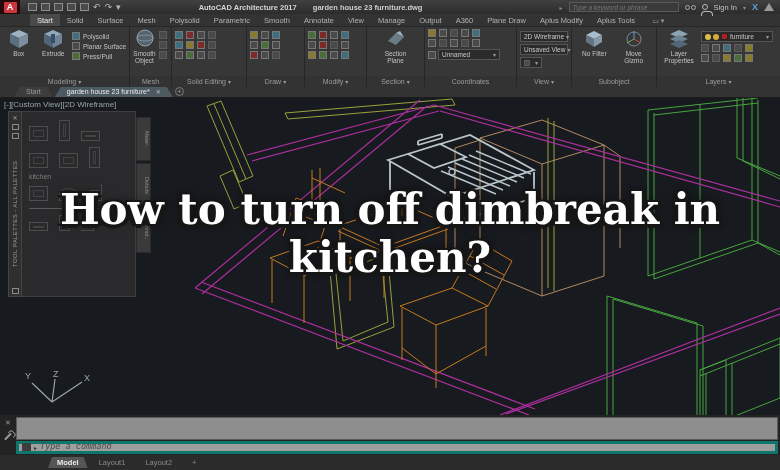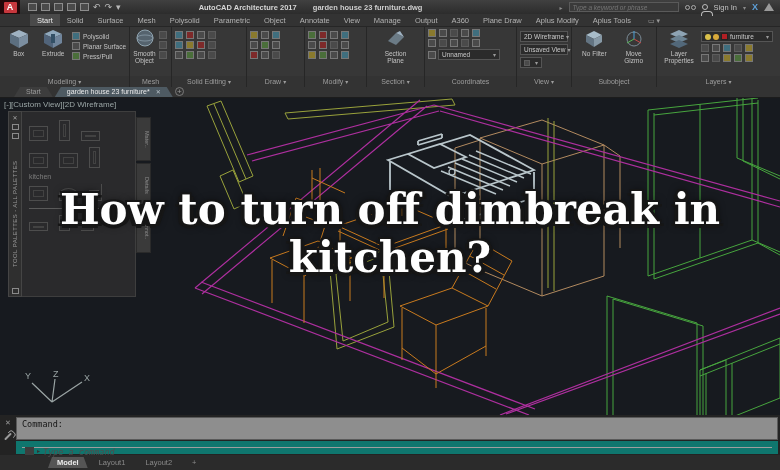--- a/index.html
+++ b/index.html
@@ -181,7 +181,7 @@
     <span class="rtab">Mesh</span>
     <span class="rtab">Polysolid</span>
     <span class="rtab">Parametric</span>
-    <span class="rtab">Object</span>
+    <span class="rtab">Smooth</span>
     <span class="rtab">Annotate</span>
     <span class="rtab">View</span>
     <span class="rtab">Manage</span>

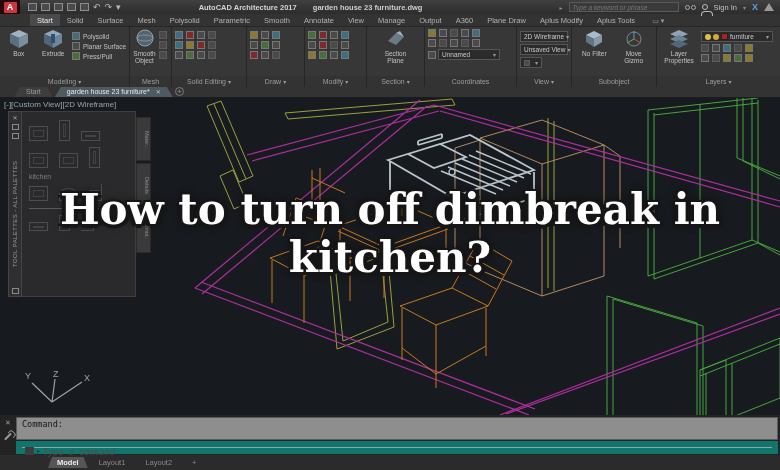--- a/index.html
+++ b/index.html
@@ -527,7 +527,6 @@
     </div>
     <div class="cmd-main">
       <div class="cmd-hist">
-        <div>Command:</div>
       </div>
       <div class="cmd-input">
         <span class="cmd-kb"></span>

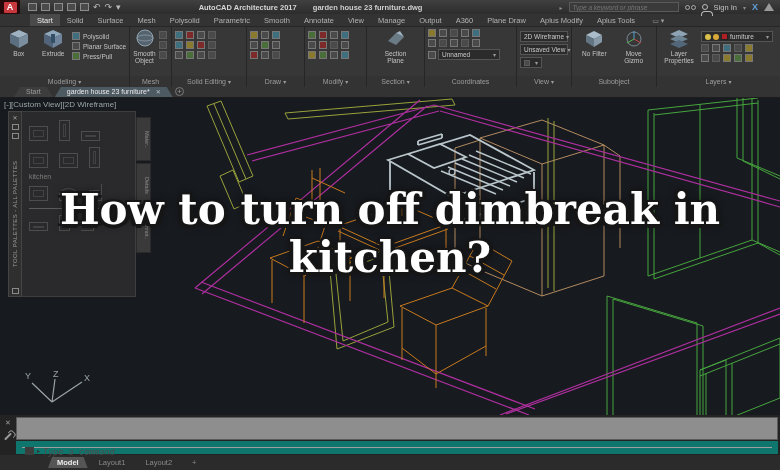--- a/index.html
+++ b/index.html
@@ -122,7 +122,7 @@
   .cmd-main { flex:1; padding:2px 2px 0 0; display:flex; flex-direction:column; gap:1px; }
   .cmd-hist { background:#8e8e8e; border:1px solid #5a5a5a; padding:1px 5px;
     font-family:"DejaVu Sans Mono", monospace; font-size:8.5px; color:#161616; line-height:10px; height:23px; }
-  .cmd-input { background:#9e9e9e; border:6px solid #0f766e; height:13px; display:flex; align-items:flex-start; gap:3px; padding:0 3px; }
+  .cmd-input { background:#9e9e9e; border:3px solid #0f766e; height:13px; display:flex; align-items:flex-end; gap:3px; padding:0 3px; }
   .cmd-kb { width:9px; height:8px; background:#3d3d3d; }
   .cmd-arr { font-size:6px; color:#333; }
   .cmd-input input { flex:1; border:none; outline:none; background:transparent;

